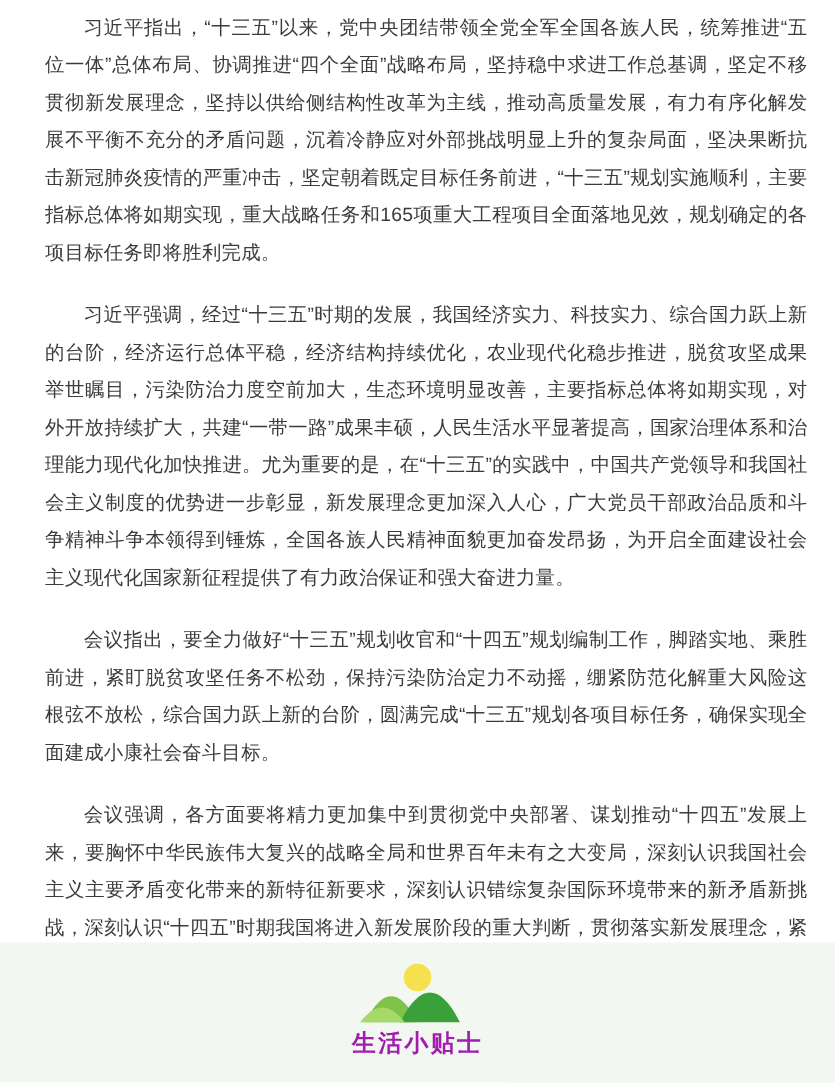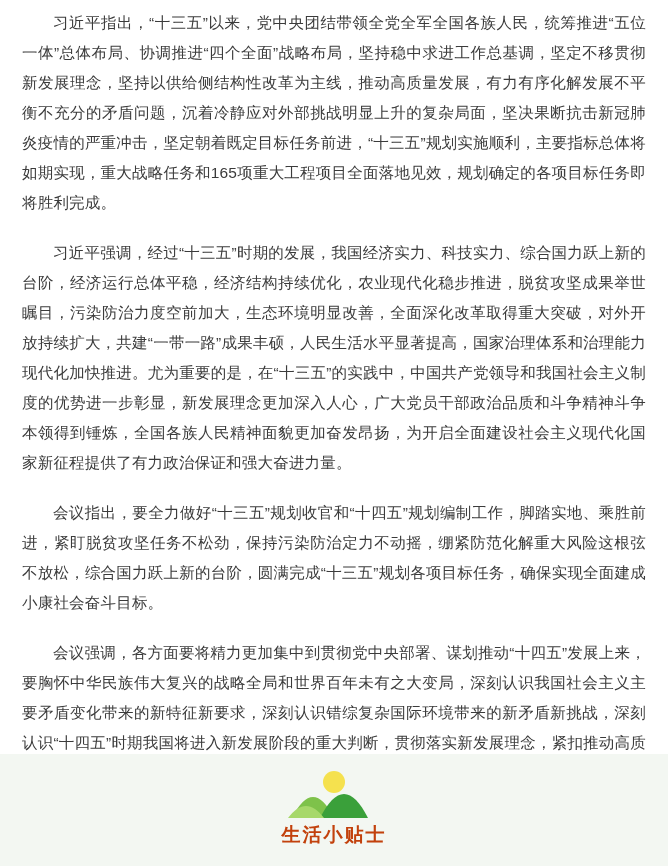--- a/index.html
+++ b/index.html
@@ -21,7 +21,7 @@
     background: #ffffff;
   }
   .article {
-    padding: 8px 22px 0 22px;
+    padding: 8px 22px 0 36px;
     box-sizing: border-box;
   }
   .para {

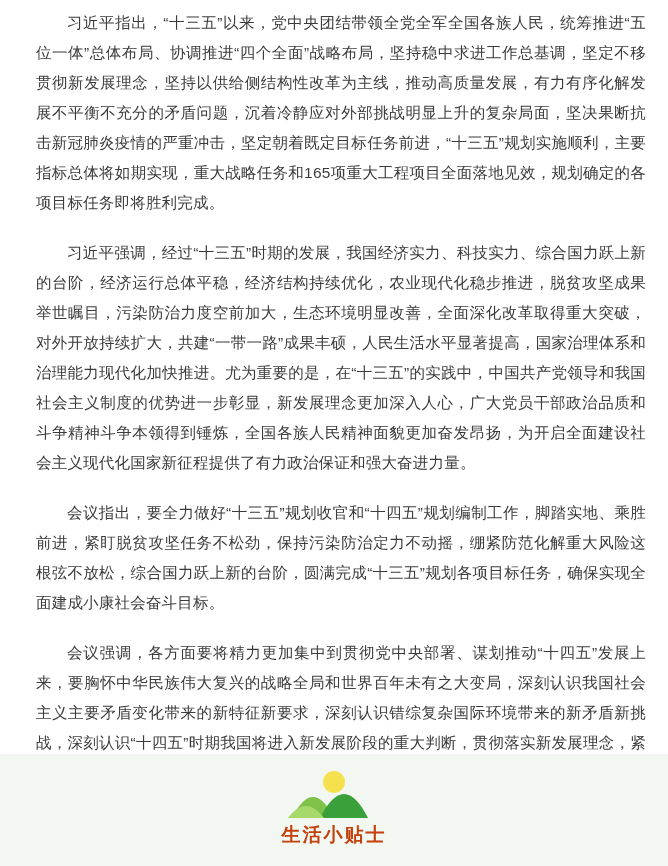--- a/index.html
+++ b/index.html
@@ -70,7 +70,7 @@
 
   <div class="article">
     <p class="para">习近平指出，“十三五”以来，党中央团结带领全党全军全国各族人民，统筹推进“五位一体”总体布局、协调推进“四个全面”战略布局，坚持稳中求进工作总基调，坚定不移贯彻新发展理念，坚持以供给侧结构性改革为主线，推动高质量发展，有力有序化解发展不平衡不充分的矛盾问题，沉着冷静应对外部挑战明显上升的复杂局面，坚决果断抗击新冠肺炎疫情的严重冲击，坚定朝着既定目标任务前进，“十三五”规划实施顺利，主要指标总体将如期实现，重大战略任务和165项重大工程项目全面落地见效，规划确定的各项目标任务即将胜利完成。</p>
-    <p class="para">习近平强调，经过“十三五”时期的发展，我国经济实力、科技实力、综合国力跃上新的台阶，经济运行总体平稳，经济结构持续优化，农业现代化稳步推进，脱贫攻坚成果举世瞩目，污染防治力度空前加大，生态环境明显改善，全面深化改革取得重大突破，对外开放持续扩大，共建“一带一路”成果丰硕，人民生活水平显著提高，国家治理体系和治理能力现代化加快推进。尤为重要的是，在“十三五”的实践中，中国共产党领导和我国社会主义制度的优势进一步彰显，新发展理念更加深入人心，广大党员干部政治品质和斗争精神斗争本领得到锤炼，全国各族人民精神面貌更加奋发昂扬，为开启全面建设社会主义现代化国家新征程提供了有力政治保证和强大奋进力量。</p>
+    <p class="para">习近平强调，经过“十三五”时期的发展，我国经济实力、科技实力、综合国力跃上新的台阶，经济运行总体平稳，经济结构持续优化，农业现代化稳步推进，脱贫攻坚成果举世瞩目，污染防治力度空前加大，生态环境明显改善，主要指标总体将如期实现，对外开放持续扩大，共建“一带一路”成果丰硕，人民生活水平显著提高，国家治理体系和治理能力现代化加快推进。尤为重要的是，在“十三五”的实践中，中国共产党领导和我国社会主义制度的优势进一步彰显，新发展理念更加深入人心，广大党员干部政治品质和斗争精神斗争本领得到锤炼，全国各族人民精神面貌更加奋发昂扬，为开启全面建设社会主义现代化国家新征程提供了有力政治保证和强大奋进力量。</p>
     <p class="para">会议指出，要全力做好“十三五”规划收官和“十四五”规划编制工作，脚踏实地、乘胜前进，紧盯脱贫攻坚任务不松劲，保持污染防治定力不动摇，绷紧防范化解重大风险这根弦不放松，综合国力跃上新的台阶，圆满完成“十三五”规划各项目标任务，确保实现全面建成小康社会奋斗目标。</p>
     <p class="para">会议强调，各方面要将精力更加集中到贯彻党中央部署、谋划推动“十四五”发展上来，要胸怀中华民族伟大复兴的战略全局和世界百年未有之大变局，深刻认识我国社会主义主要矛盾变化带来的新特征新要求，深刻认识错综复杂国际环境带来的新矛盾新挑战，深刻认识“十四五”时期我国将进入新发展阶段的重大判断，贯彻落实新发展理念，紧扣推动高质量发展，着力构建以国内大循环为主体、国内国际双循环相互促进的新发展格局。要乘势而上、奋力前行，推动“两个一百年”奋斗目标有机衔接，为全面建设社会主义现代化国家开好局、起好步。</p>
   </div>

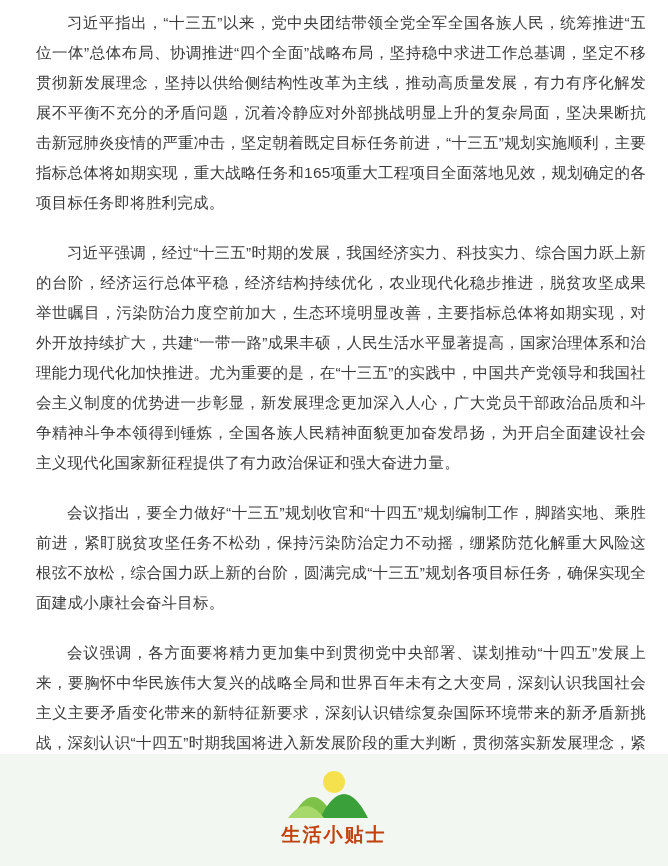--- a/index.html
+++ b/index.html
@@ -58,7 +58,7 @@
     margin-top: 4px;
     font-size: 19px;
     font-weight: bold;
-    color: #c2410c;
+    color: #a21caf;
     letter-spacing: 2px;
     font-family: "Liberation Sans", sans-serif;
   }

